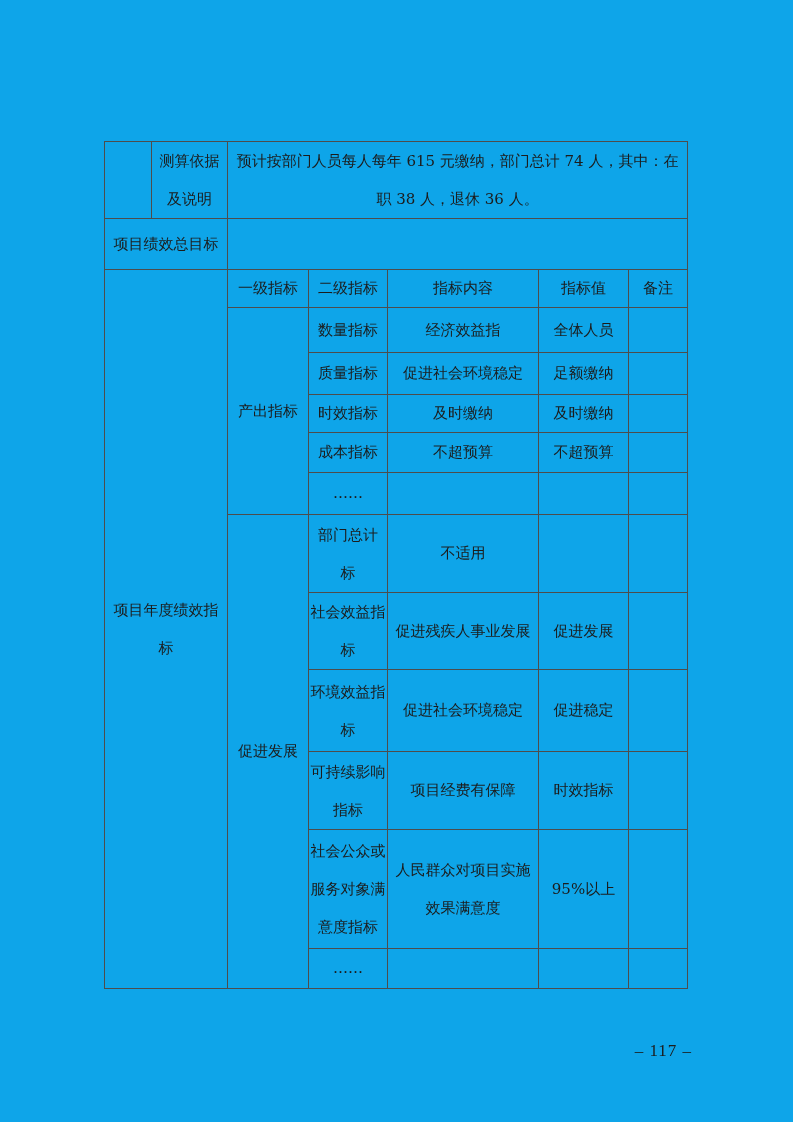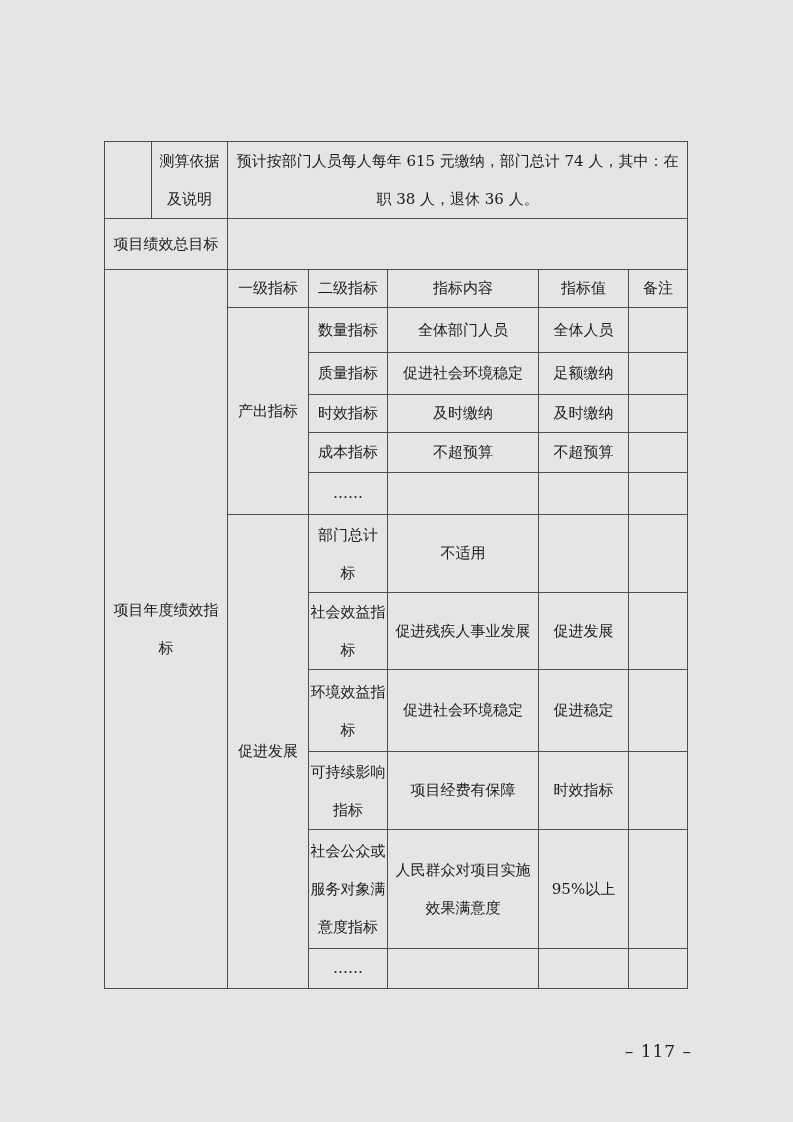--- a/index.html
+++ b/index.html
@@ -6,7 +6,7 @@
   .page{
     position:relative;
     width:793px;height:1122px;
-    background:#e5e5e5;
+    background:#0ea5e9;
     font-family:"DejaVu Serif","Liberation Serif",serif;
     color:#1c1c1c;
     overflow:hidden;

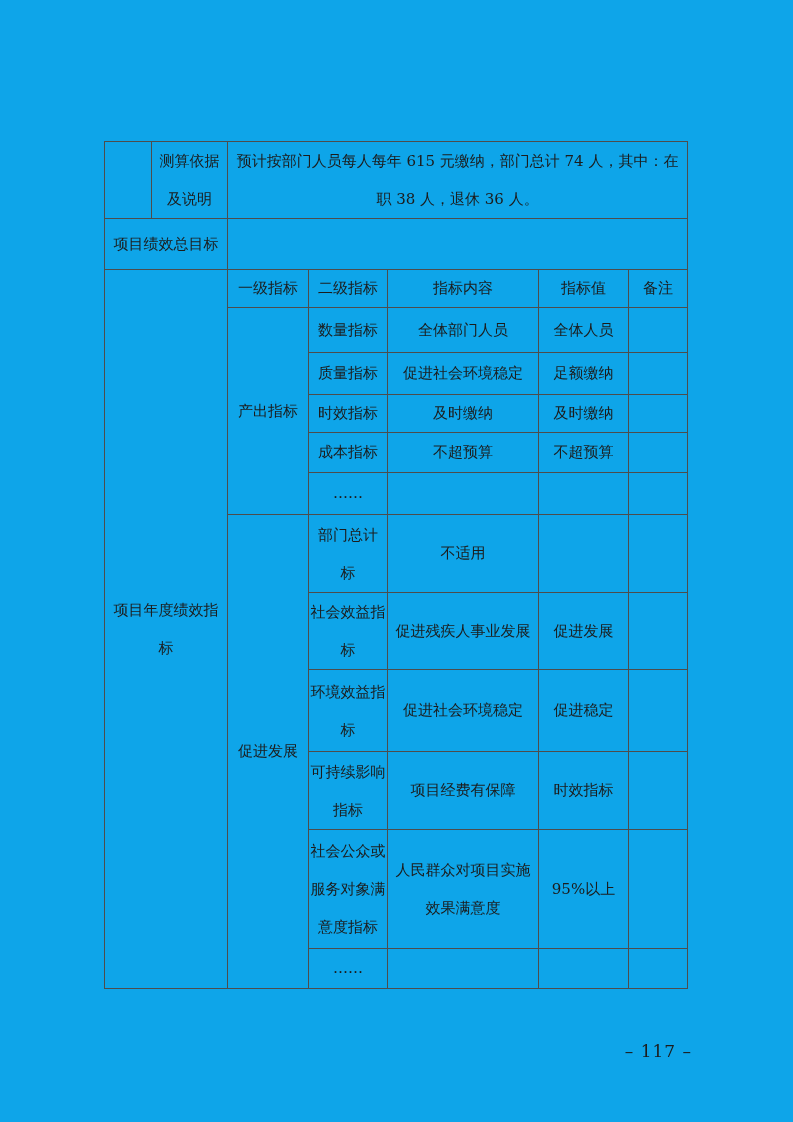--- a/index.html
+++ b/index.html
@@ -85,7 +85,7 @@
     <tr style="height:45px">
       <td rowspan="5">产出指标</td>
       <td>数量指标</td>
-      <td>全体部门人员</td>
+      <td>经济效益指</td>
       <td>全体人员</td>
       <td></td>
     </tr>

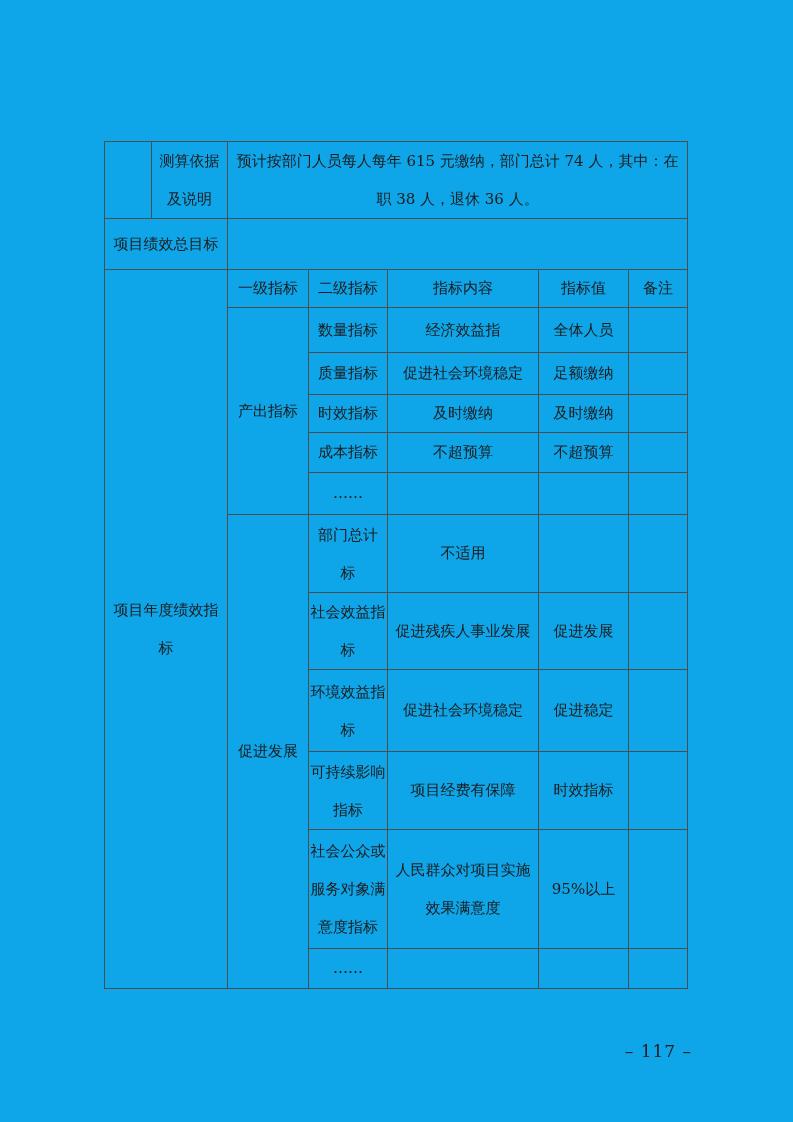--- a/index.html
+++ b/index.html
@@ -34,6 +34,7 @@
     letter-spacing:1px;
     color:#1c1c1c;
     white-space:nowrap;
+    font-family:Liberation Serif, serif;
   }
 </style>
 </head>

